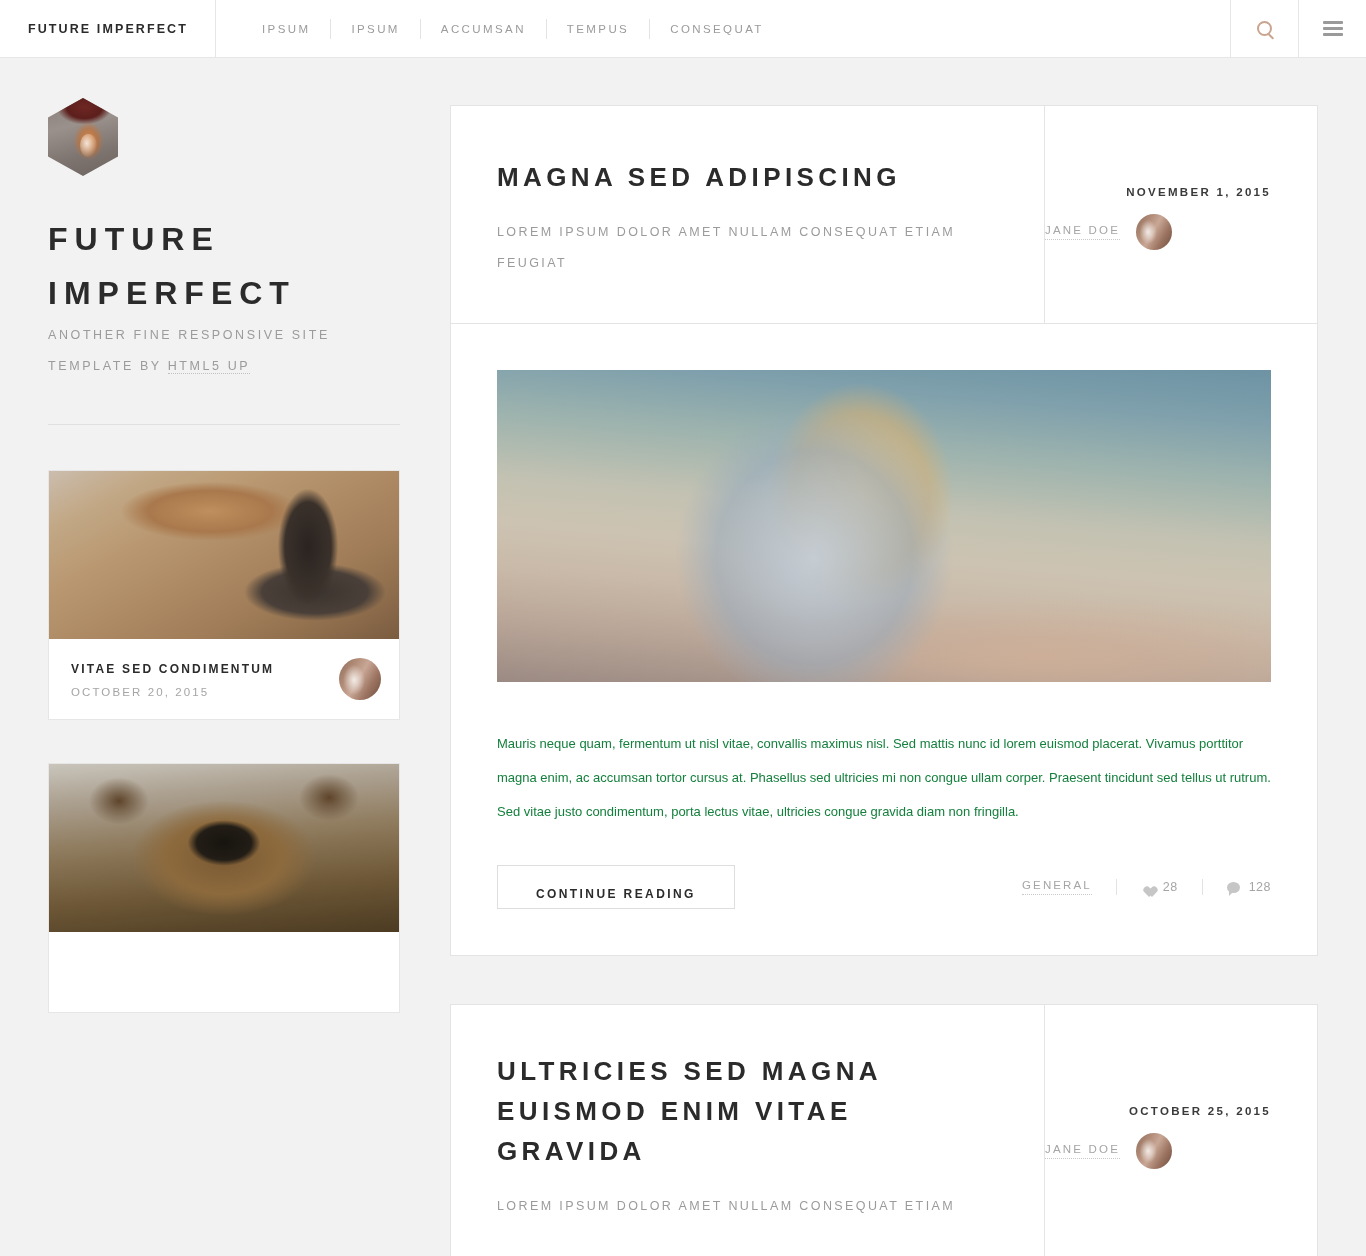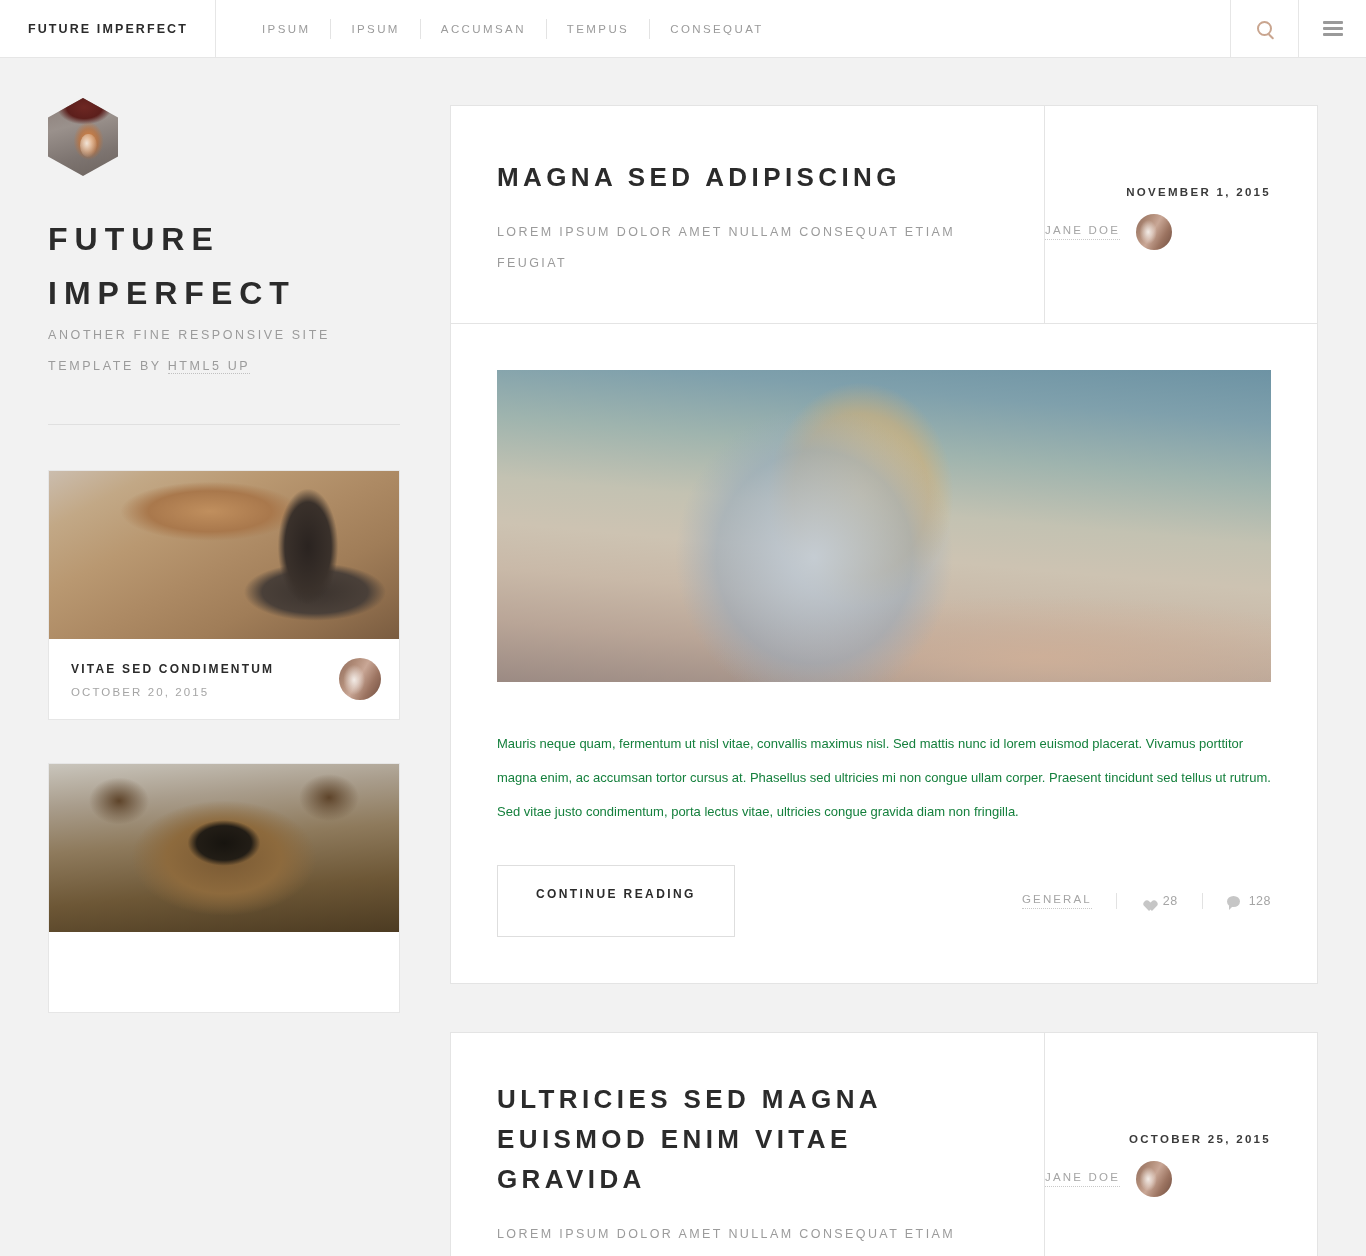--- a/index.html
+++ b/index.html
@@ -304,7 +304,7 @@
     letter-spacing: 2.4px;
     text-transform: uppercase;
     padding: 0 38px;
-    height: 72px;
+    height: 44px;
     line-height: 56px;
     text-decoration: none;
     display: inline-block;

